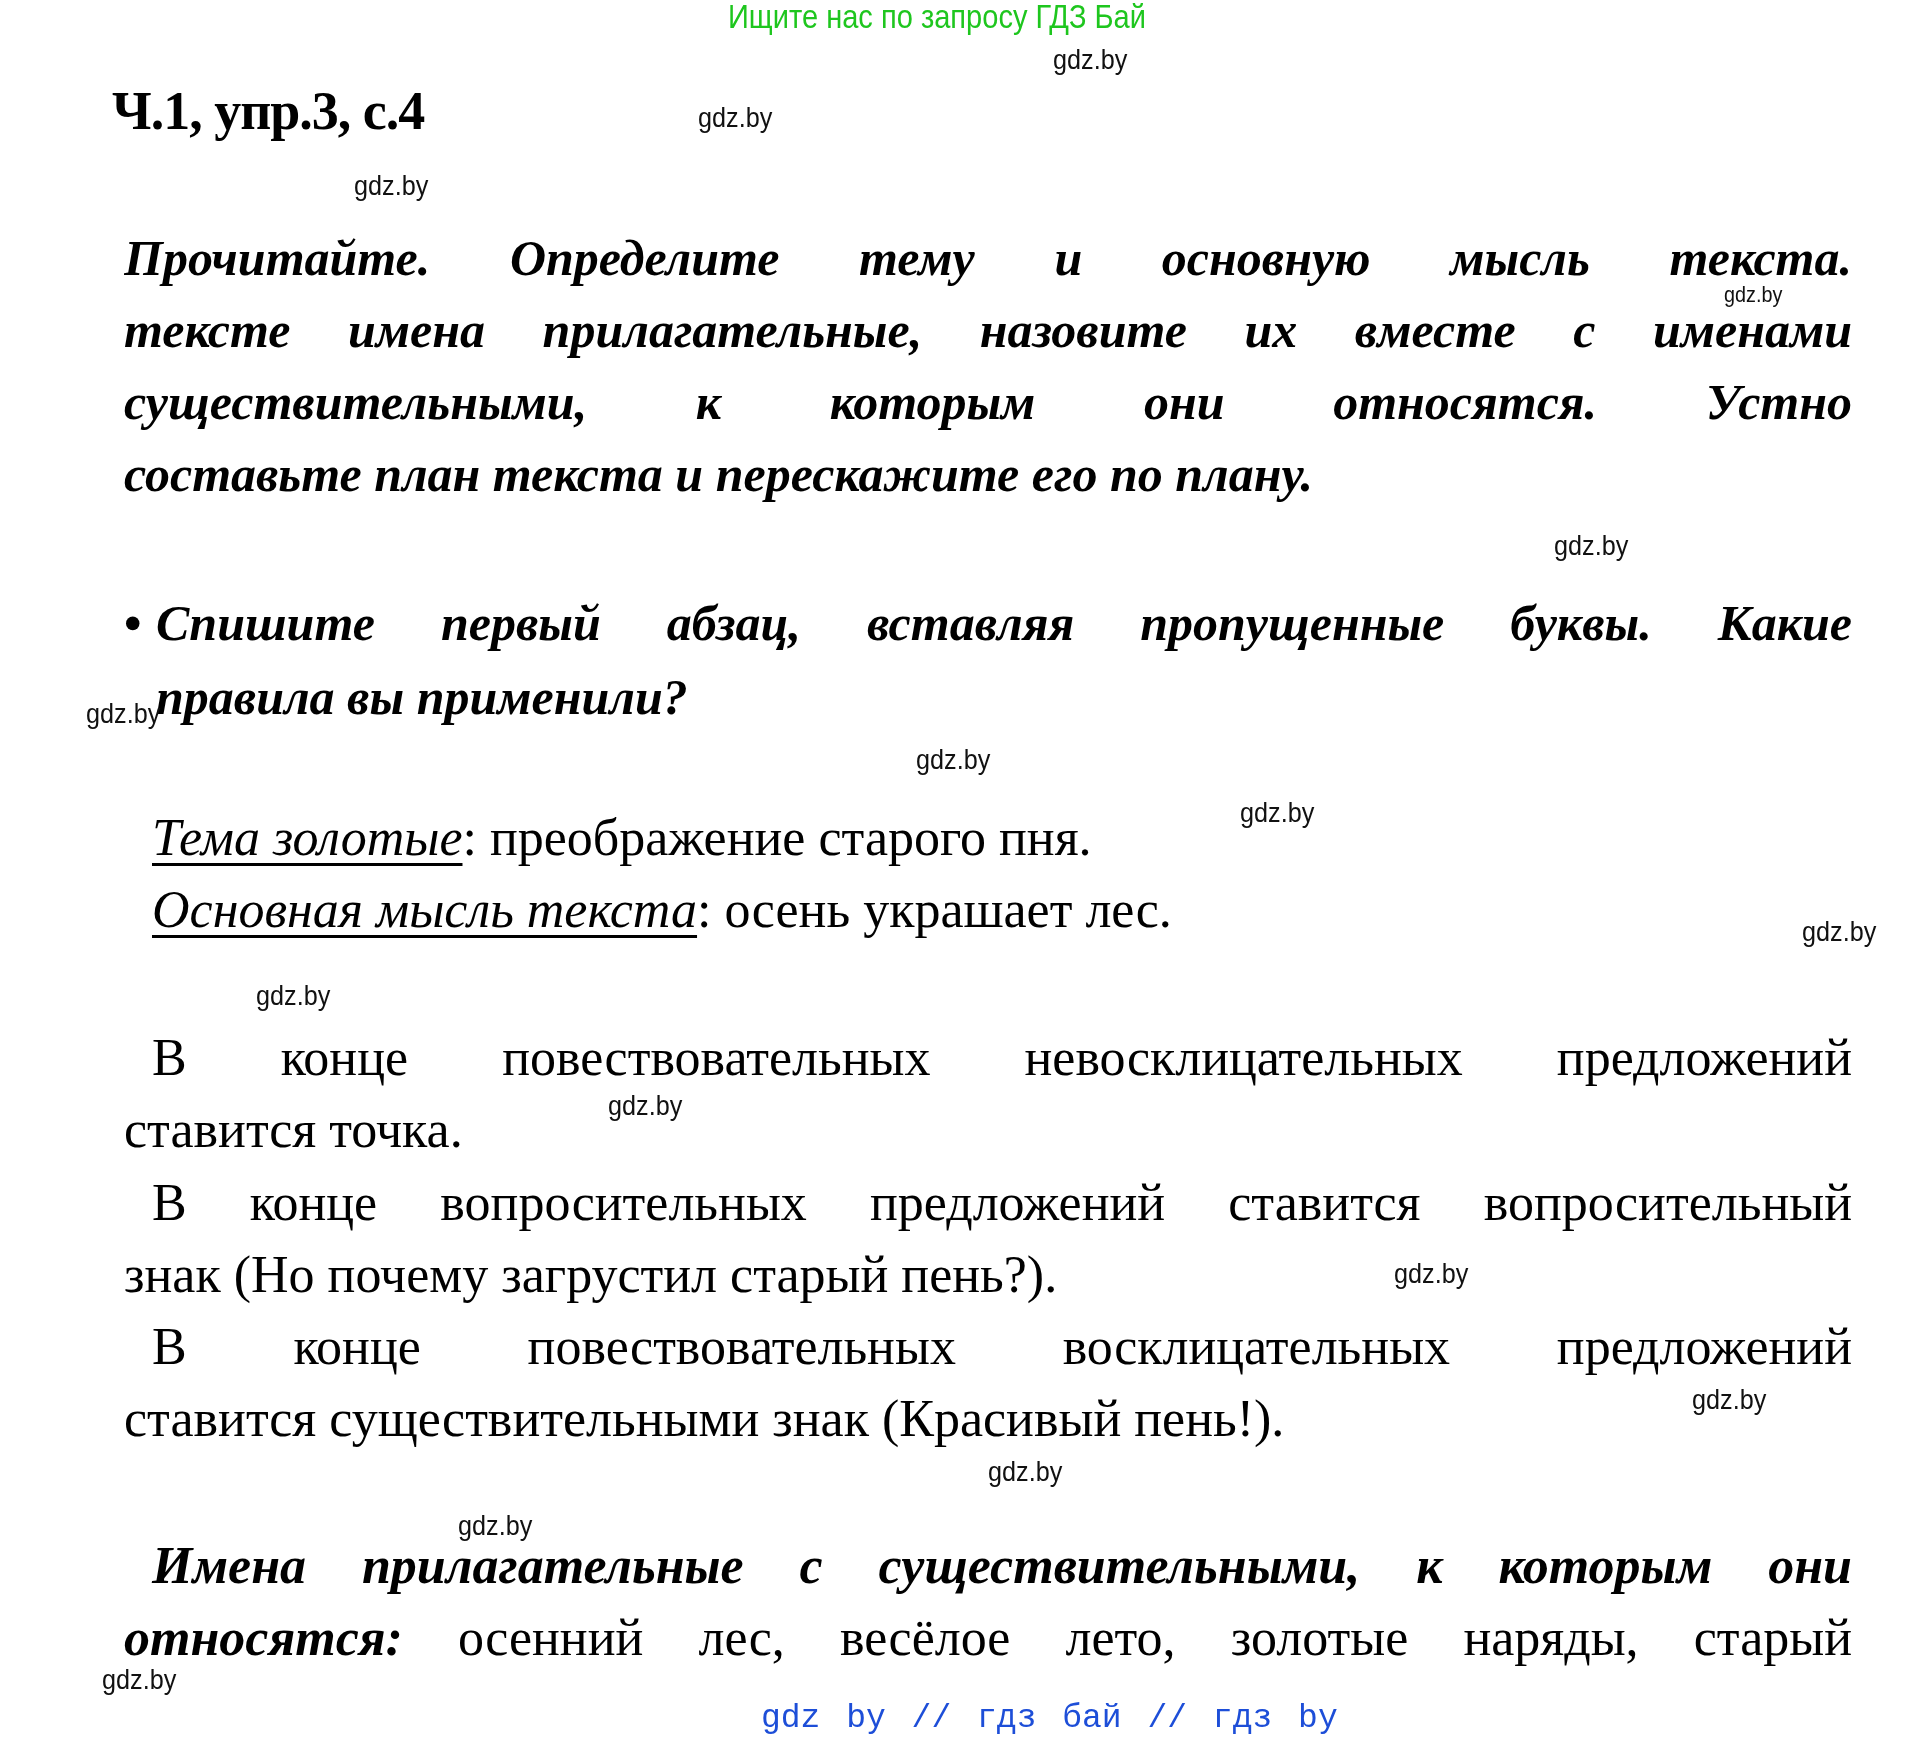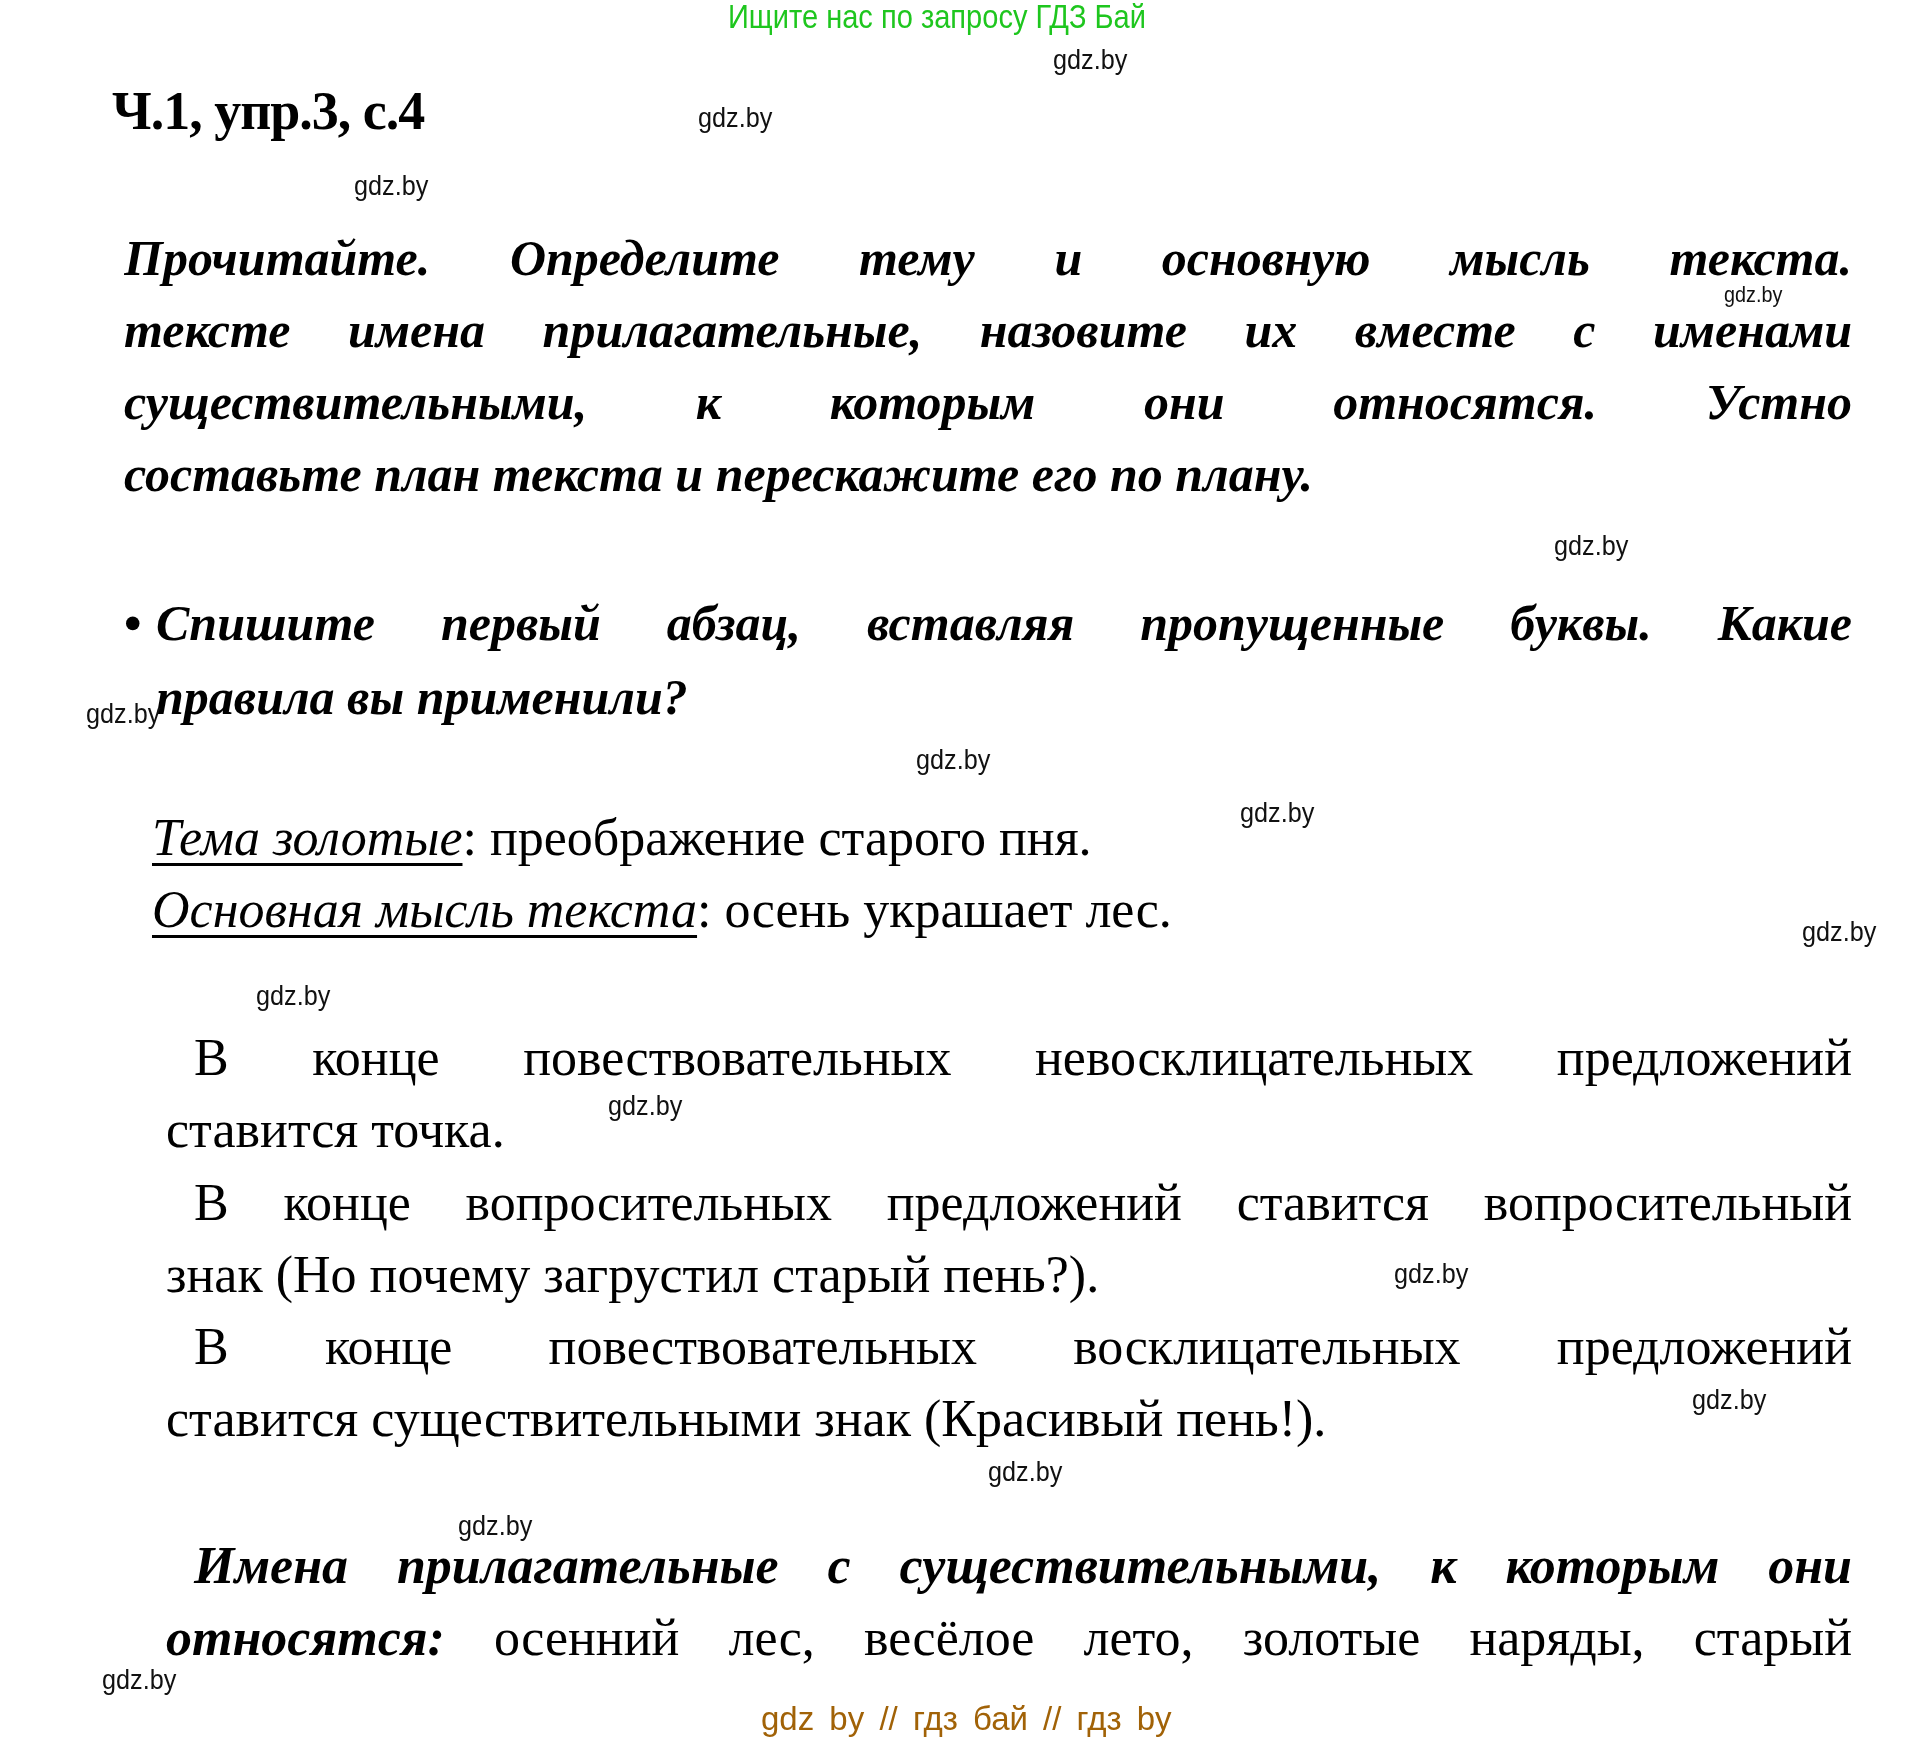--- a/index.html
+++ b/index.html
@@ -19,7 +19,7 @@
   .ans{position:absolute;font-family:"Liberation Serif",serif;font-size:52px;white-space:nowrap;}
   .ans .label{font-style:italic;text-decoration:underline;text-decoration-thickness:3px;text-underline-offset:8px;}
   .body{position:absolute;left:124px;width:1728px;font-family:"Liberation Serif",serif;font-size:52px;line-height:72px;}
-  .body .jline{height:72px;margin-left:42px;}
+  .body .jline{height:72px;}
   .ital-b{font-weight:bold;font-style:italic;}
   .footer{left:761px;top:1700px;font-family:Liberation Sans, sans-serif;font-size:33px;color:#a16207;word-spacing:6px;}
 </style>

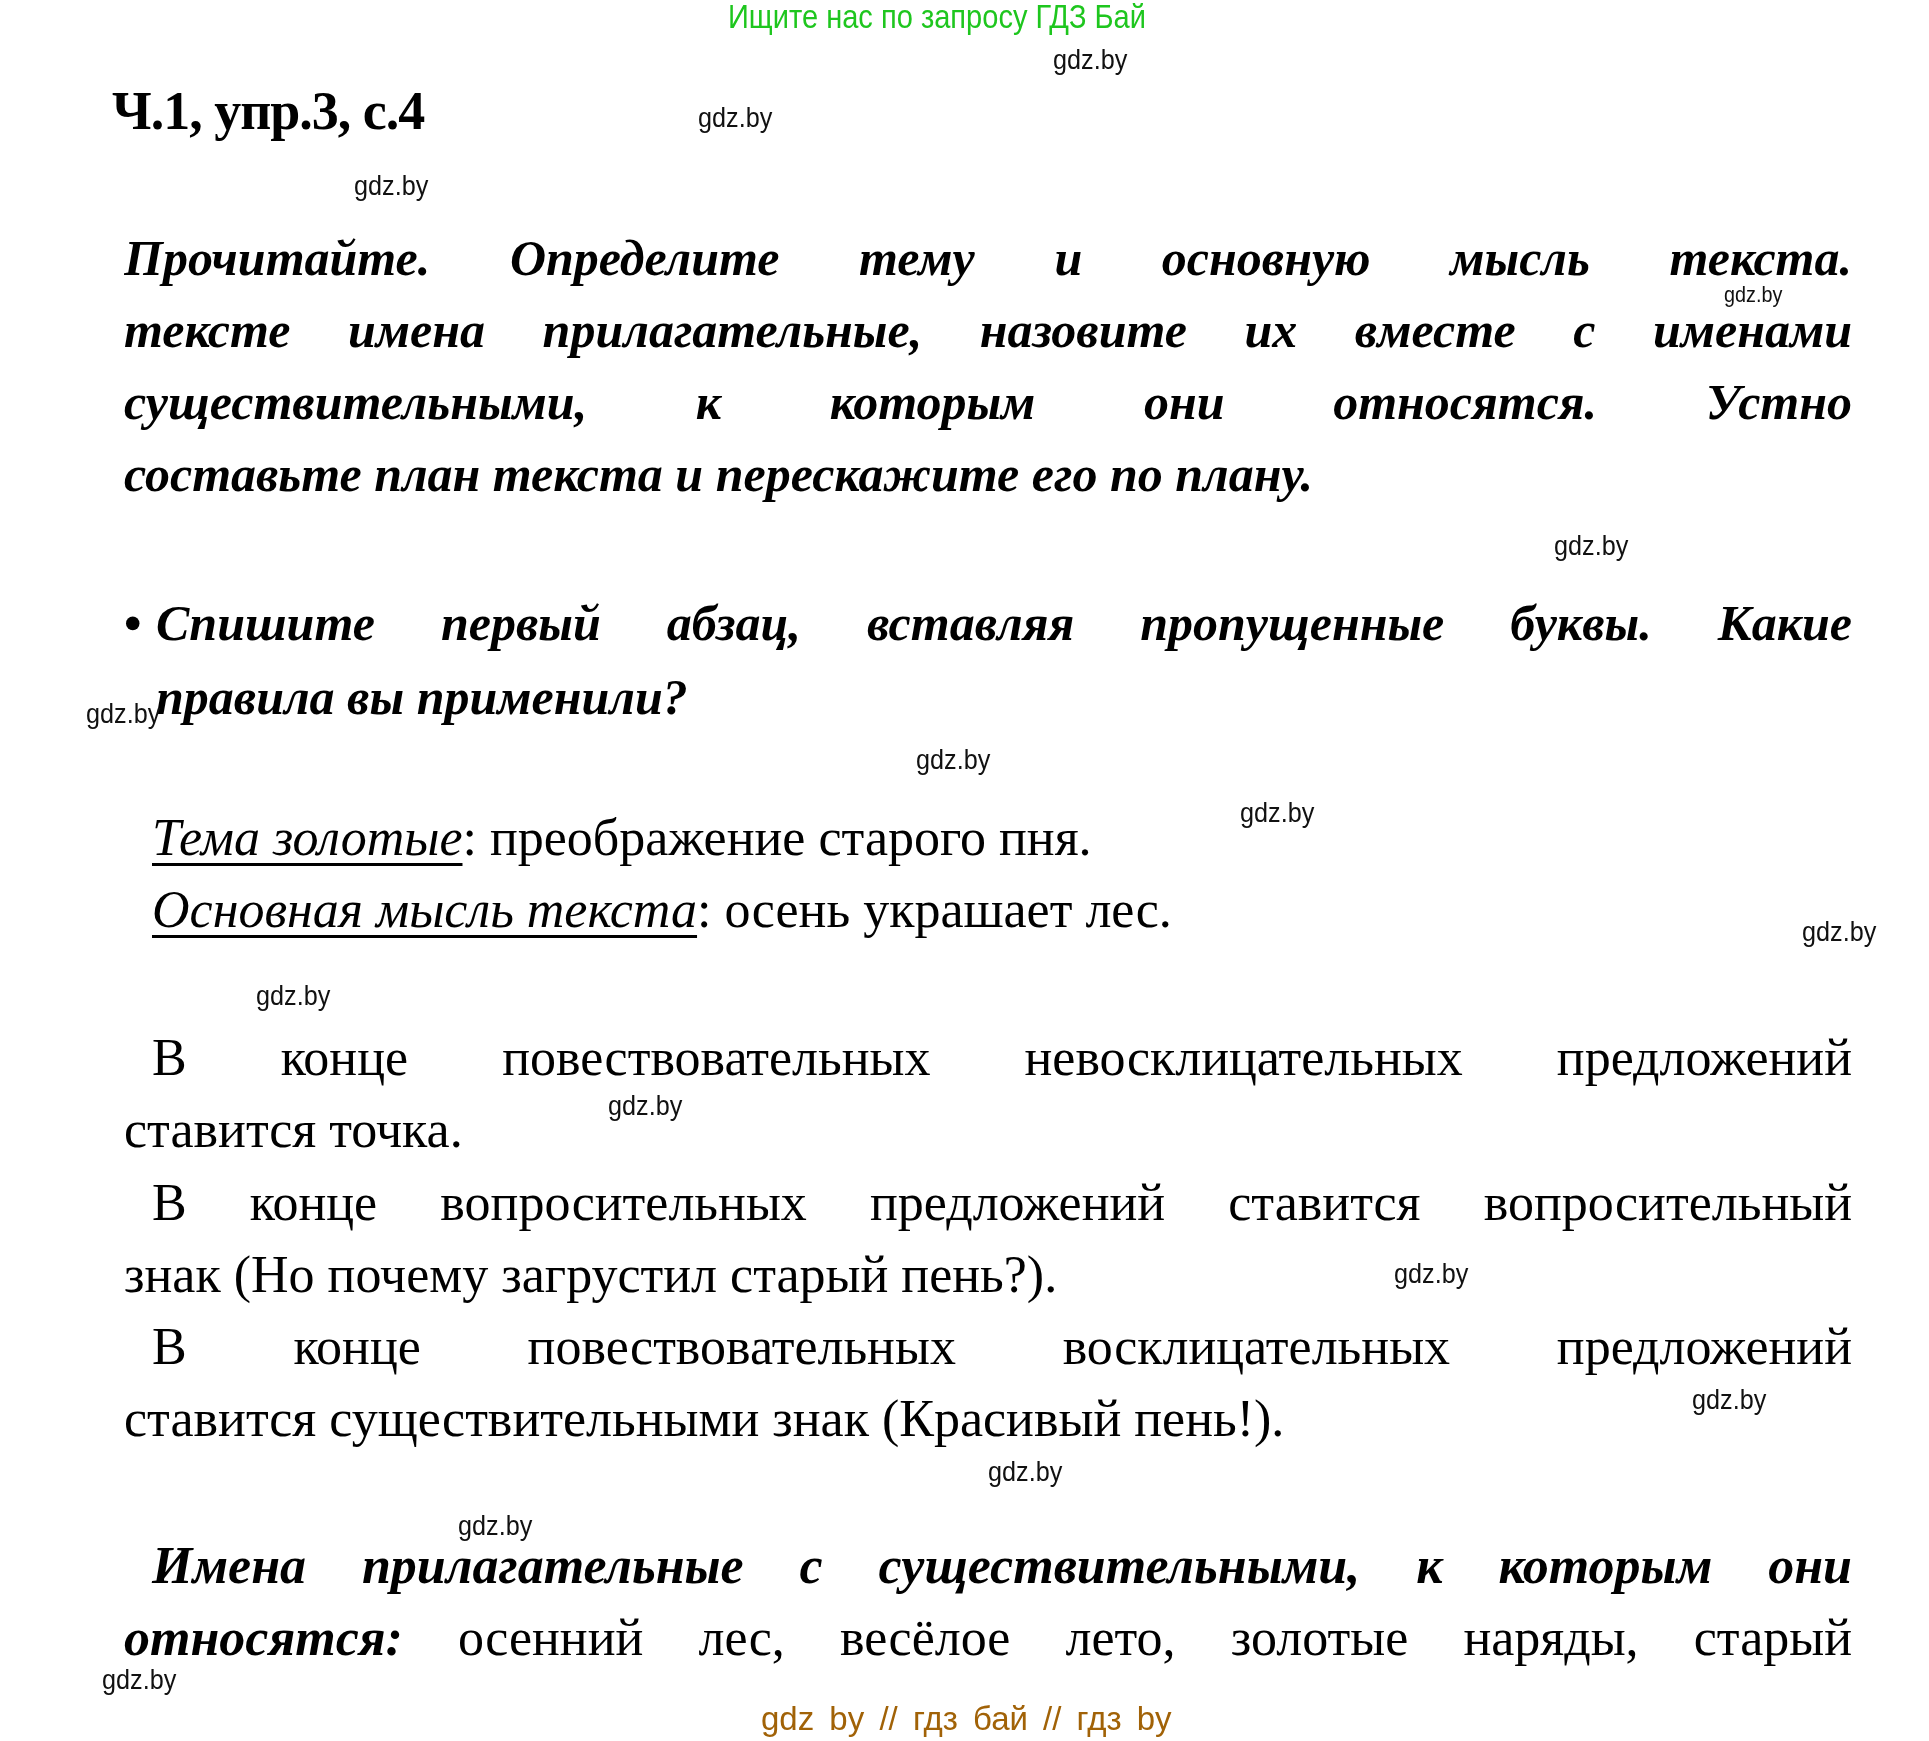--- a/index.html
+++ b/index.html
@@ -21,7 +21,7 @@
   .body{position:absolute;left:124px;width:1728px;font-family:"Liberation Serif",serif;font-size:52px;line-height:72px;}
   .body .jline{height:72px;}
   .ital-b{font-weight:bold;font-style:italic;}
-  .footer{left:761px;top:1700px;font-family:Liberation Sans, sans-serif;font-size:33px;color:#a16207;word-spacing:6px;}
+  .footer{left:761px;top:1700px;font-family:Liberation Mono, monospace;font-size:33px;color:#1d4ed8;word-spacing:6px;}
 </style>
 </head>
 <body>

